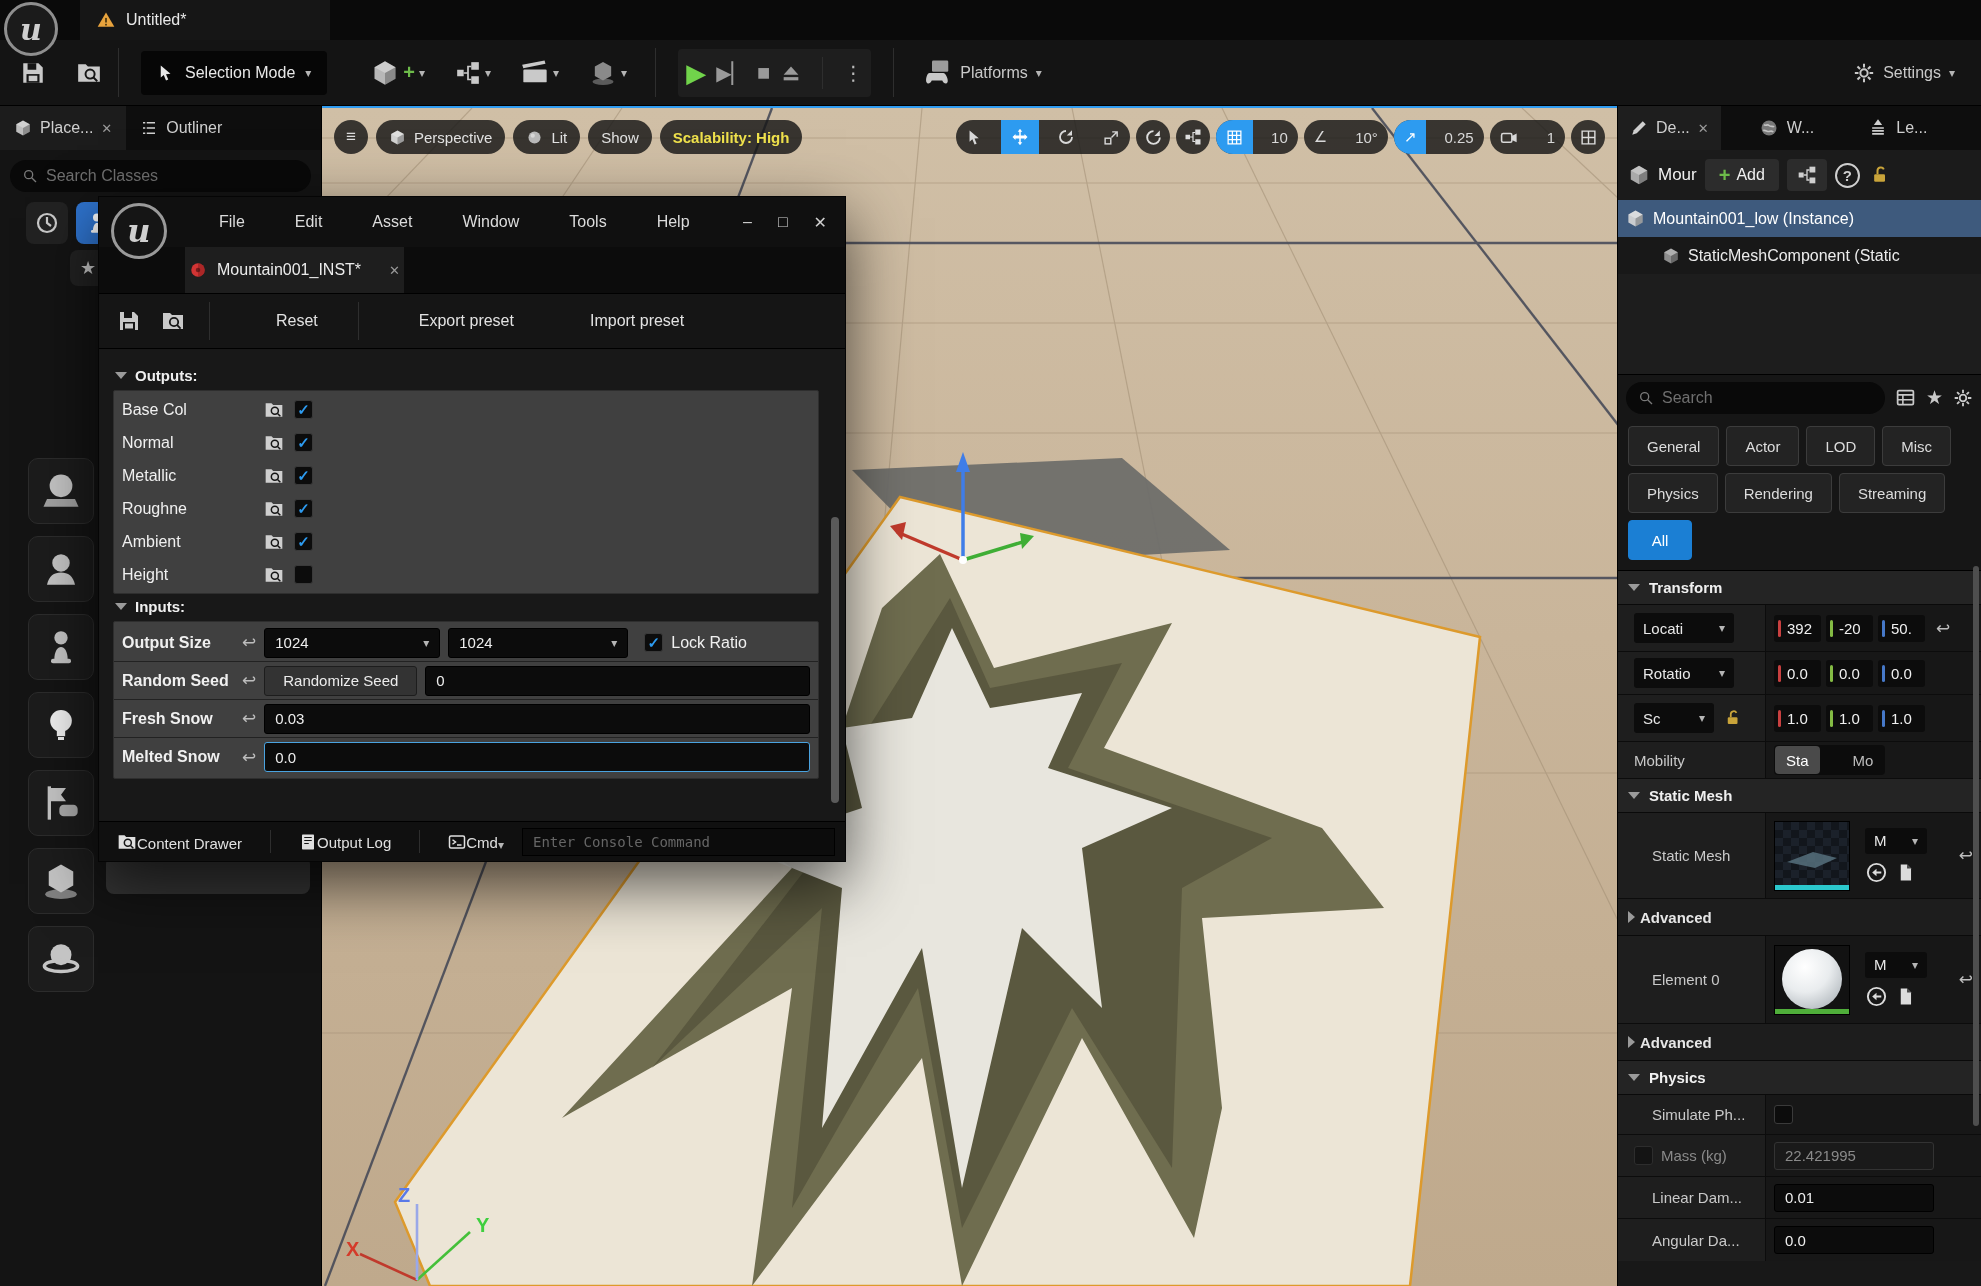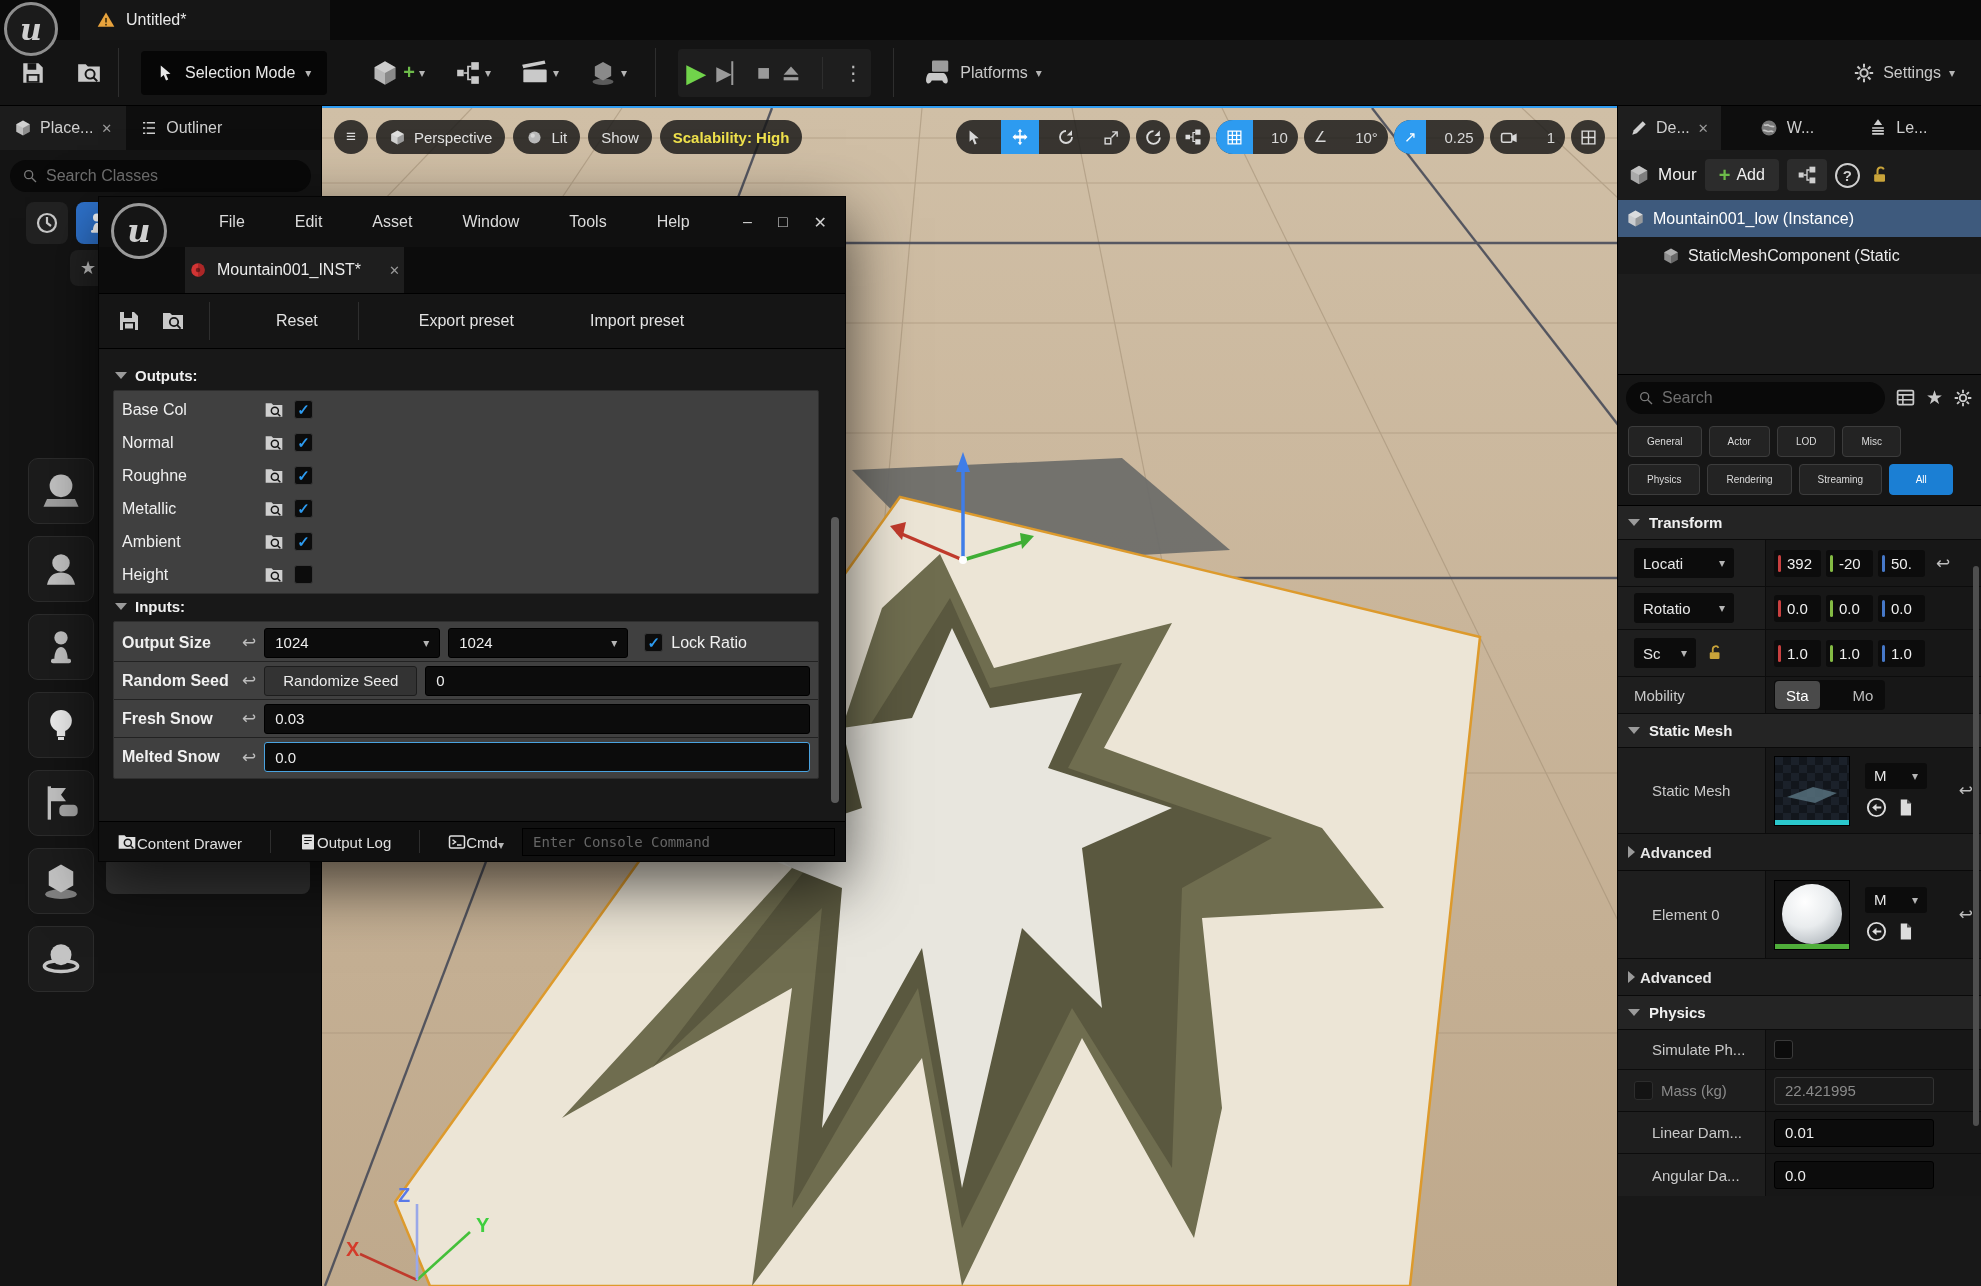--- a/index.html
+++ b/index.html
@@ -116,8 +116,8 @@
 .trow.child{padding-left:44px}
 .rsearch{height:46px;display:flex;align-items:center;gap:10px;padding:0 8px;background:#161616;border-top:1px solid #000}
 .filters{padding:6px 10px 10px;display:flex;flex-wrap:wrap;gap:7px;background:#161616;border-bottom:1px solid #000}
-.fbtn{background:#232323;border:1px solid #3c3c3c;border-radius:4px;height:31px;display:flex;align-items:center;
-  justify-content:center;padding:0 18px;color:#dcdcdc;font-size:10px;cursor:pointer}
+.fbtn{background:#232323;border:1px solid #3c3c3c;border-radius:4px;height:40px;display:flex;align-items:center;
+  justify-content:center;padding:0 18px;color:#dcdcdc;font-size:15px;cursor:pointer}
 .fbtn.on{background:#1b7fd4;border-color:#1b7fd4;color:#fff;min-width:64px}
 .sechead2{height:34px;background:#242424;display:flex;align-items:center;gap:9px;padding:0 10px;
   font-weight:bold;color:#f0f0f0;border-bottom:1px solid #0a0a0a;cursor:pointer}

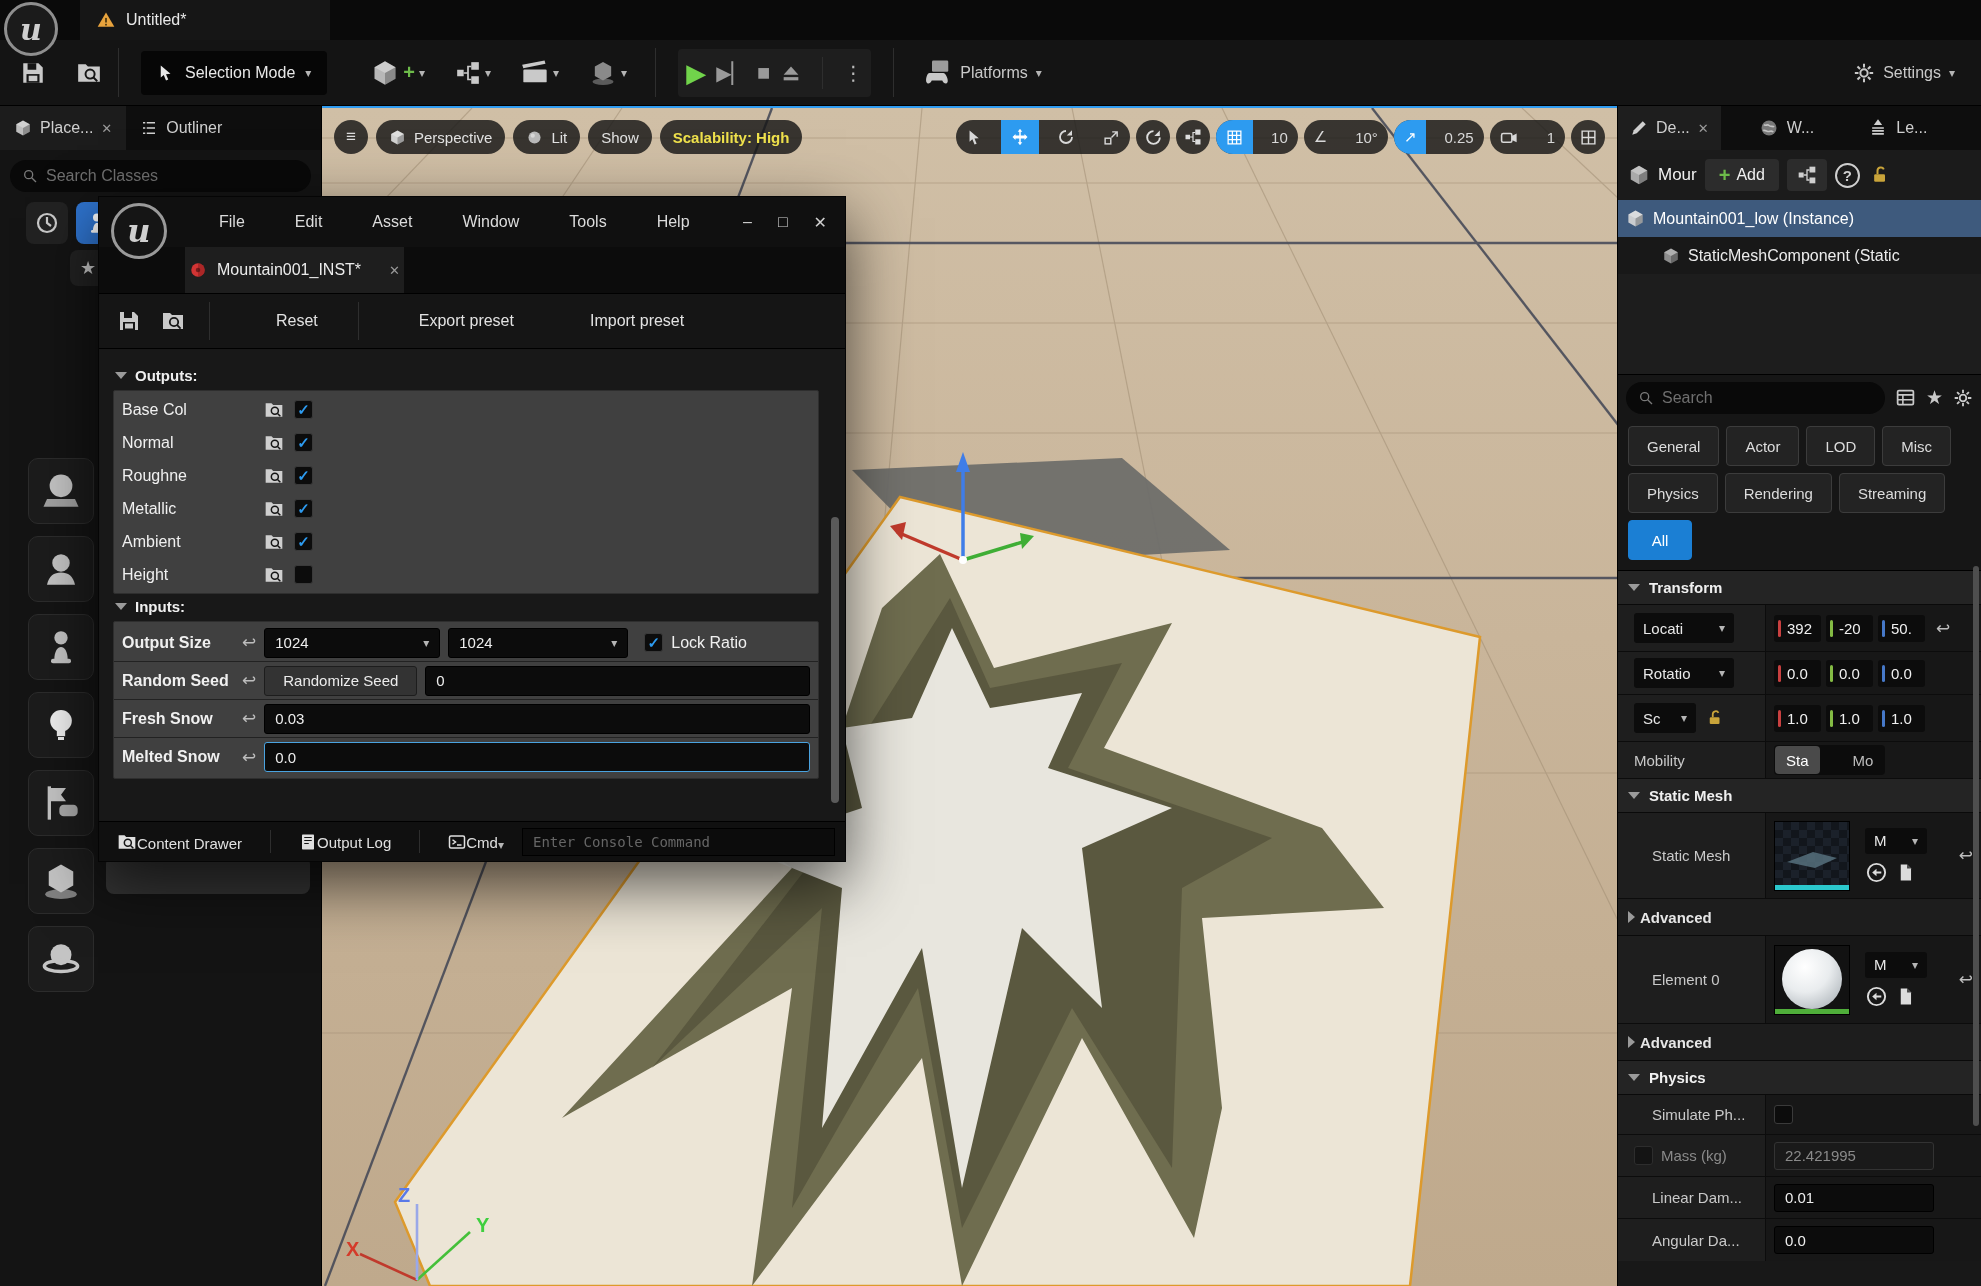--- a/index.html
+++ b/index.html
@@ -683,14 +683,14 @@
           <div class="cb on"></div>
         </div>
         <div class="orow">
-          <span class="olabel">Roughne</span>
+          <span class="olabel">Metallic</span>
           <svg class="ic" width="20" height="20" style="color:#cfcfcf">
               <use href="#i-folderq" width="20" height="20"></use>
             </svg>
           <div class="cb on"></div>
         </div>
         <div class="orow">
-          <span class="olabel">Metallic</span>
+          <span class="olabel">Roughne</span>
           <svg class="ic" width="20" height="20" style="color:#cfcfcf">
               <use href="#i-folderq" width="20" height="20"></use>
             </svg>

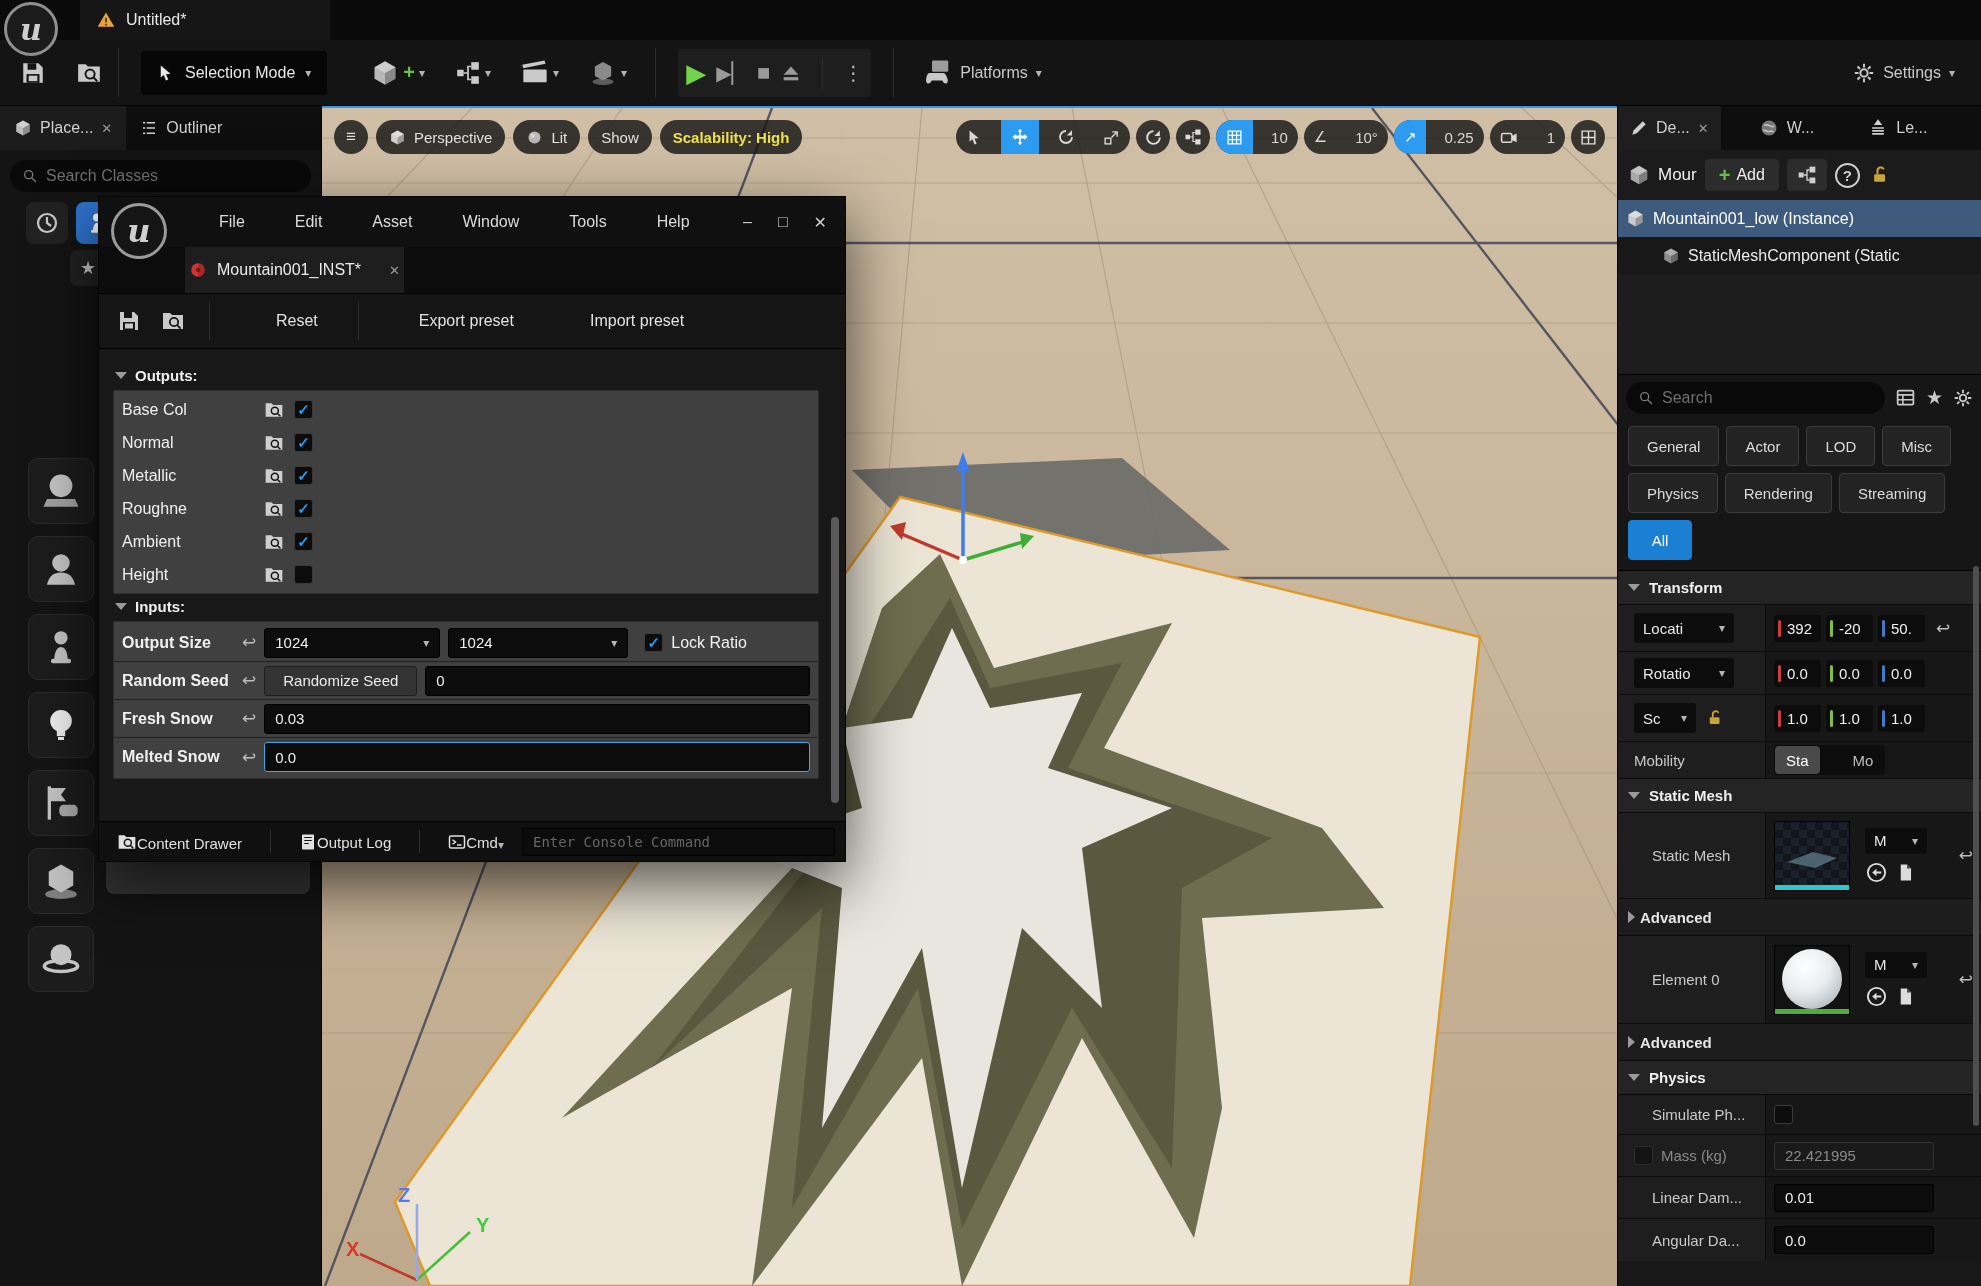--- a/index.html
+++ b/index.html
@@ -911,7 +911,7 @@
     </div>
     <div class="prow" style="height:47px">
       <div class="plabel" style="padding-left:16px;gap:10px">
-        <div class="dcombo" style="width:62px">
+        <div class="dcombo" style="width:80px">
           <span>Sc</span>
           <span class="chev">▾</span>
         </div>

